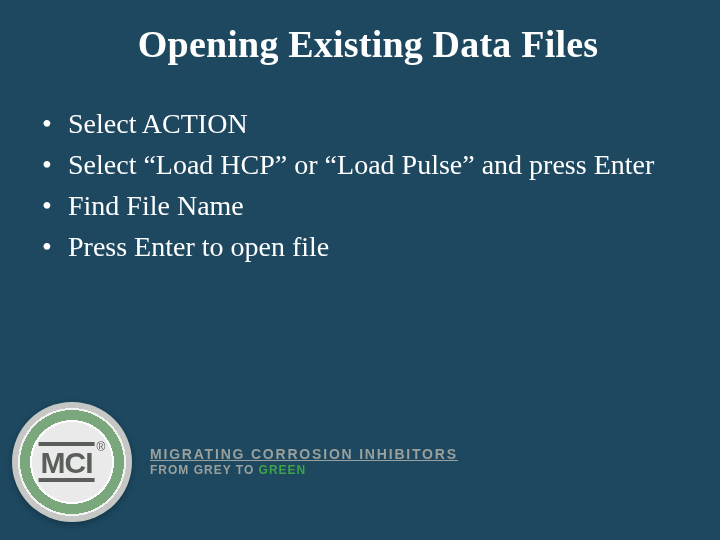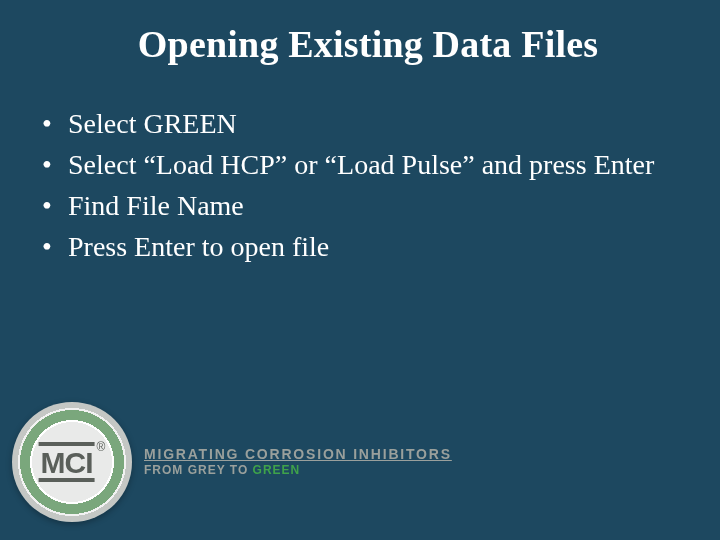--- a/index.html
+++ b/index.html
@@ -126,7 +126,7 @@
 
   <div class="content">
     <ul class="bullets">
-      <li>Select GREEN</li>
+      <li>Select ACTION</li>
       <li>Select “Load HCP” or “Load Pulse” and press Enter</li>
       <li>Find File Name</li>
       <li>Press Enter to open file</li>

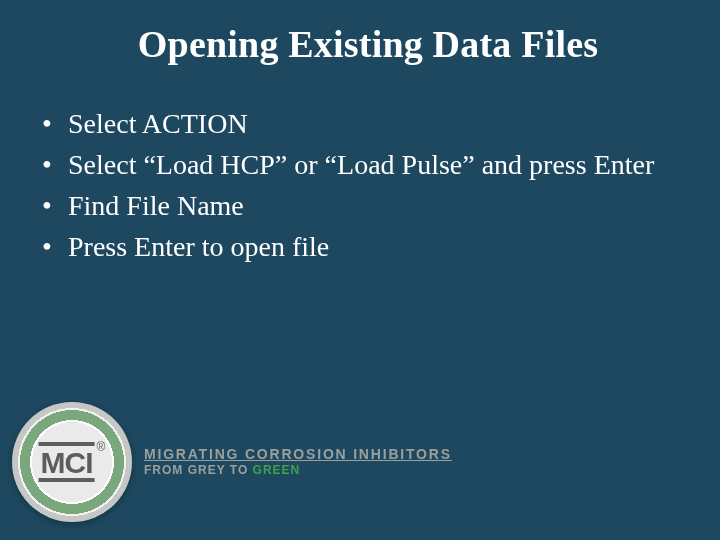--- a/index.html
+++ b/index.html
@@ -52,7 +52,7 @@
     bottom: 18px;
     display: flex;
     align-items: center;
-    gap: 12px;
+    gap: 18px;
     justify-content: flex-end;
   }
   .roundel {

